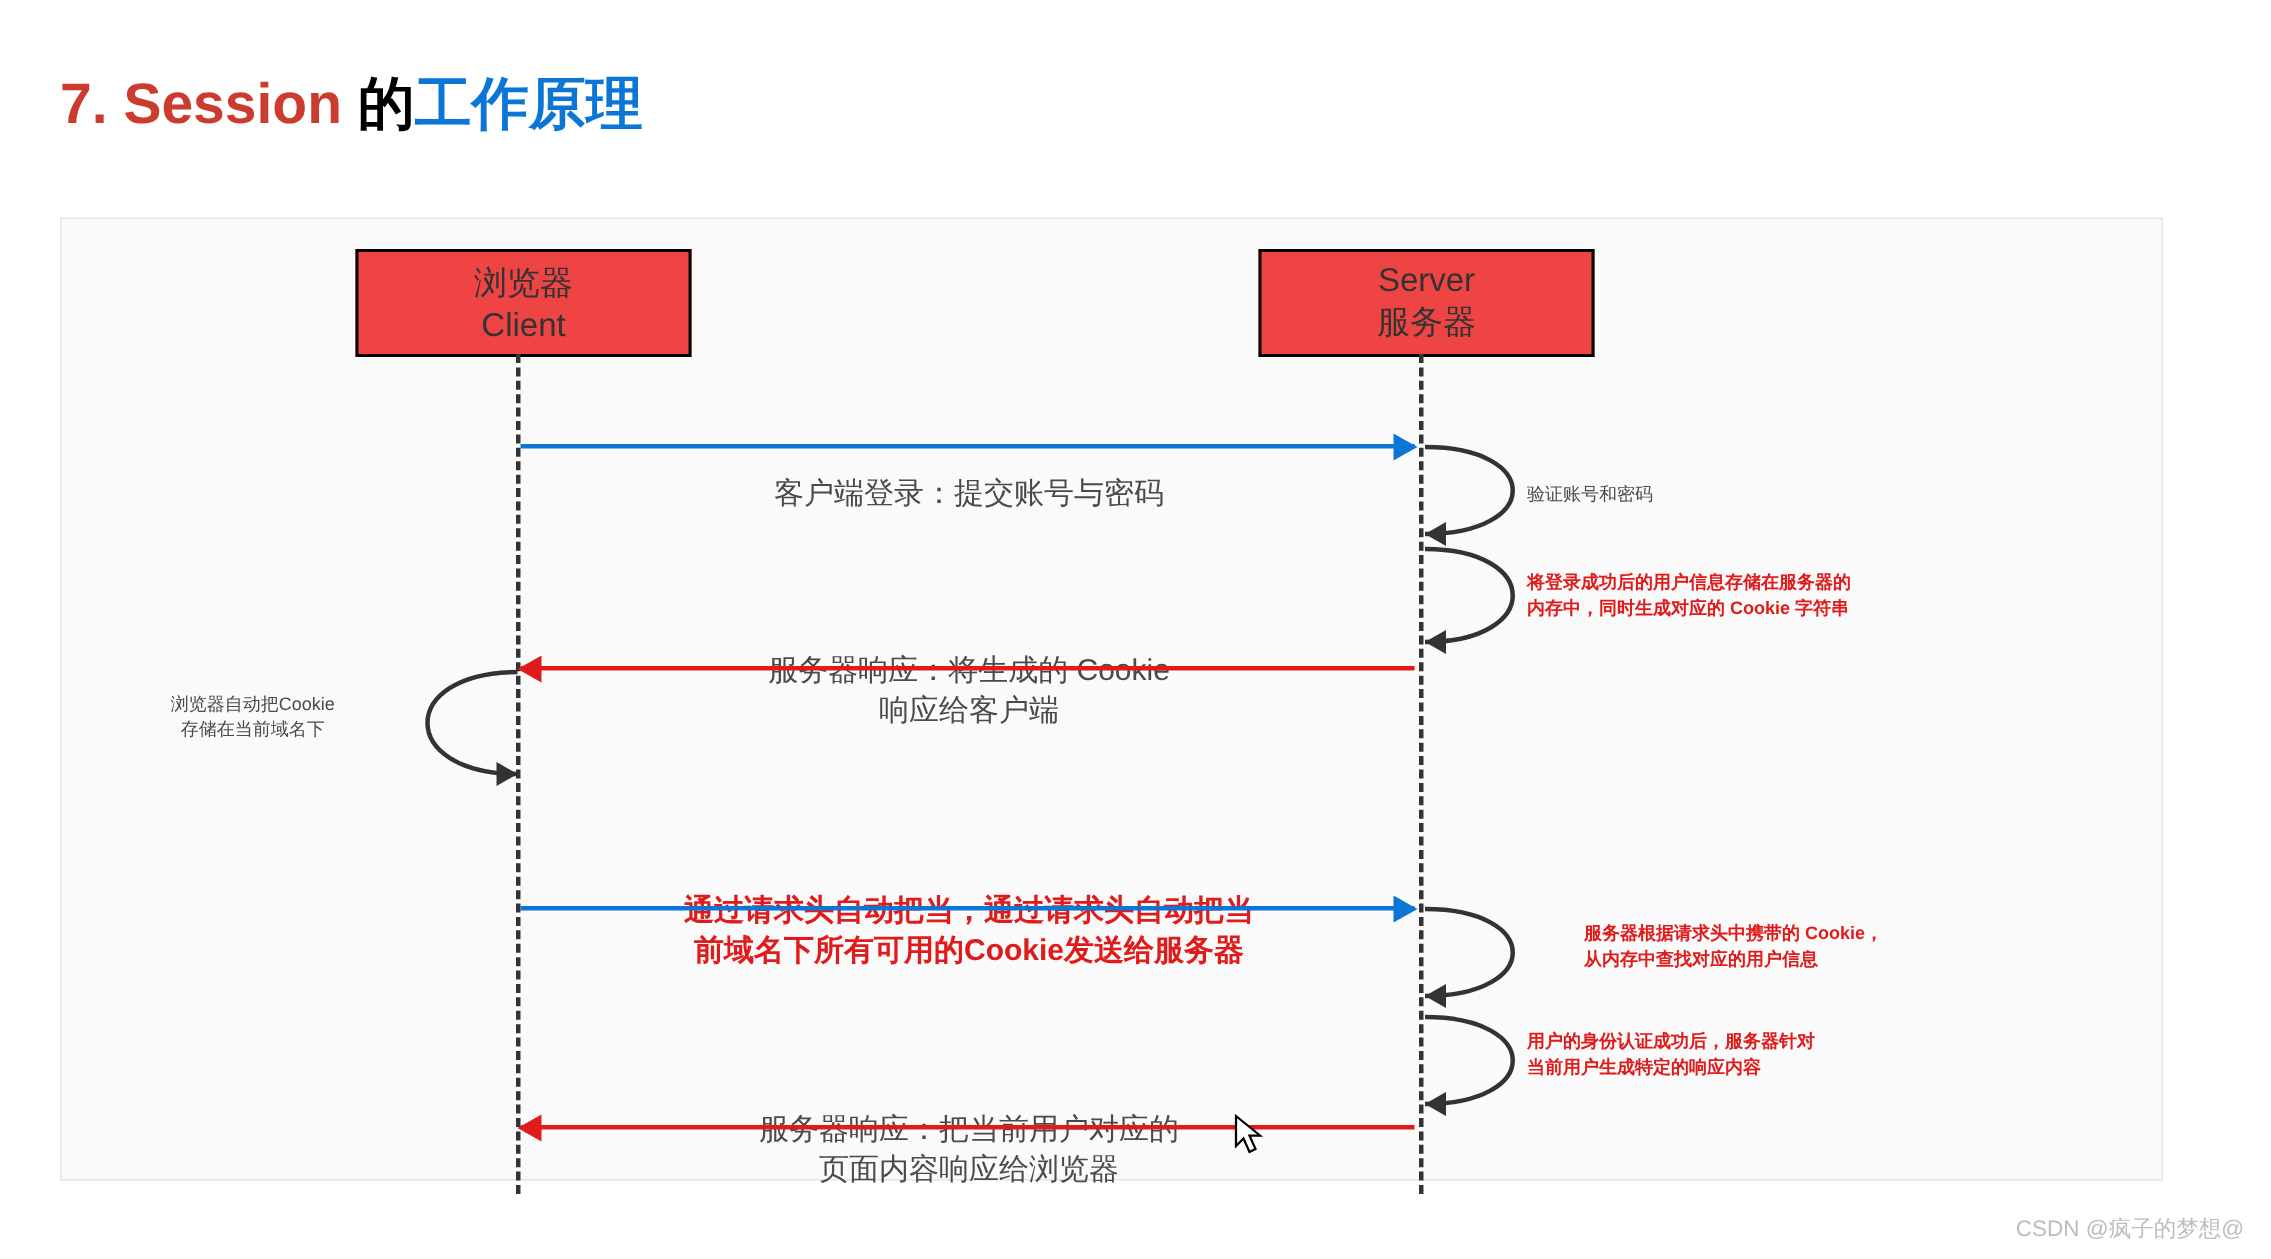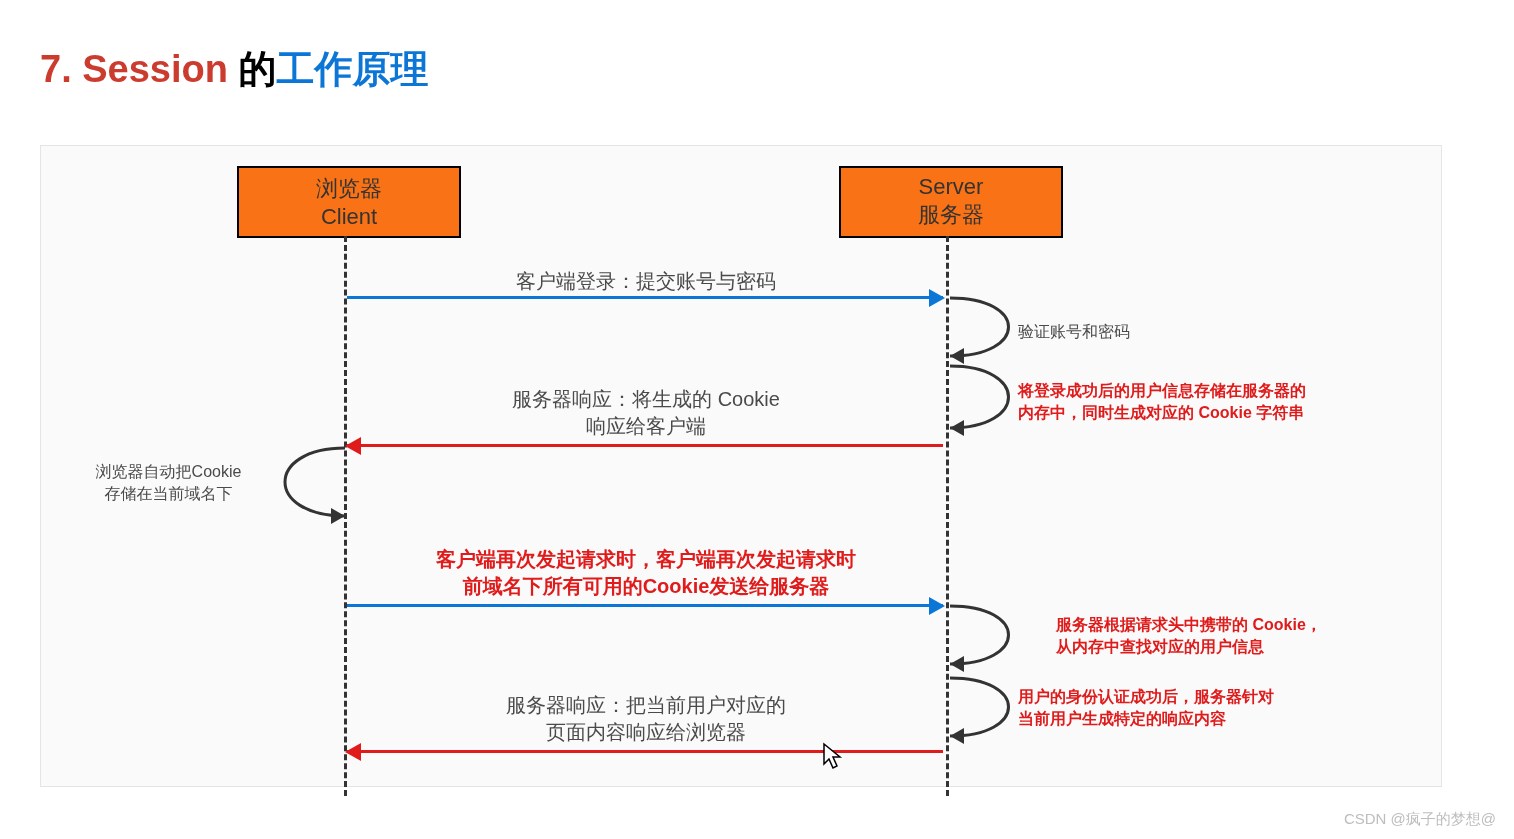--- a/index.html
+++ b/index.html
@@ -10,7 +10,7 @@
   .title .t-de{color:#000;}
   .title .t-work{color:#0b76d6;}
   .frame{position:absolute;left:40px;top:145px;width:1400px;height:640px;background:#fafafa;border:1px solid #e5e5e5;}
-  .participant{position:absolute;border:2px solid #000;background:#f97316;text-align:center;font-size:22px;color:#333;padding:6px 0;}
+  .participant{position:absolute;border:2px solid #000;background:#ef4444;text-align:center;font-size:22px;color:#333;padding:6px 0;}
   .lifeline{position:absolute;width:0;border-left:3px dashed #333;}
   .arrow{position:absolute;height:3px;}
   .arrow .head{position:absolute;top:-7px;width:0;height:0;border-top:9px solid transparent;border-bottom:9px solid transparent;}

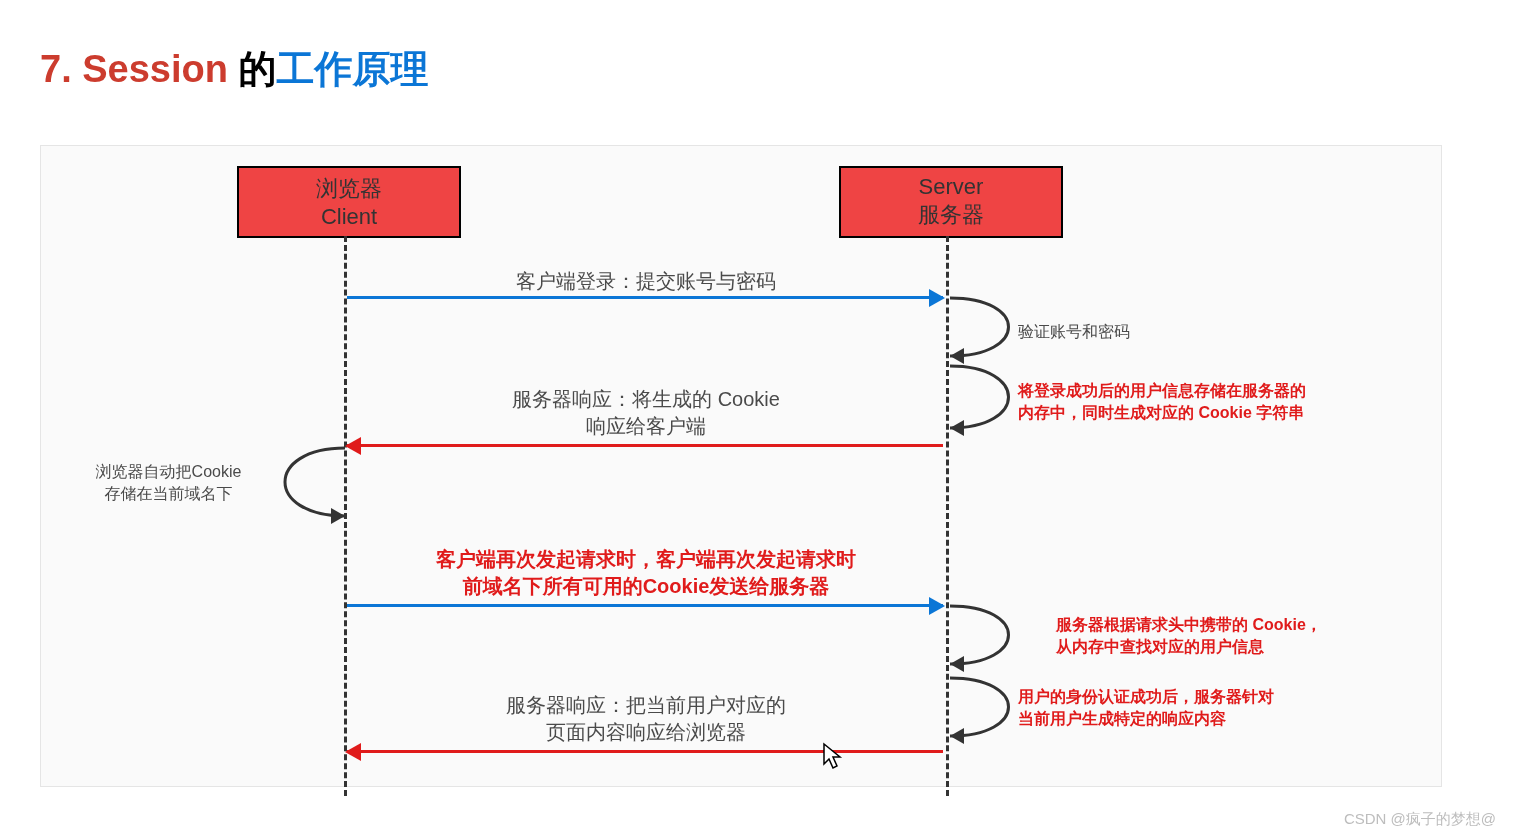--- a/index.html
+++ b/index.html
@@ -16,7 +16,7 @@
   .arrow .head{position:absolute;top:-7px;width:0;height:0;border-top:9px solid transparent;border-bottom:9px solid transparent;}
   .arrow .head.right{right:-2px;}
   .arrow .head.left{left:-2px;}
-  .msg{position:absolute;font-size:20px;color:#4a4a4a;text-align:center;line-height:1.35;}
+  .msg{position:absolute;font-size:20px;color:#4a4a4a;text-align:center;line-height:1.35;margin-top:48px;}
   .msg.red{color:#e01b1b;font-weight:700;}
   .self-loop{position:absolute;}
   .self-loop svg{display:block;}

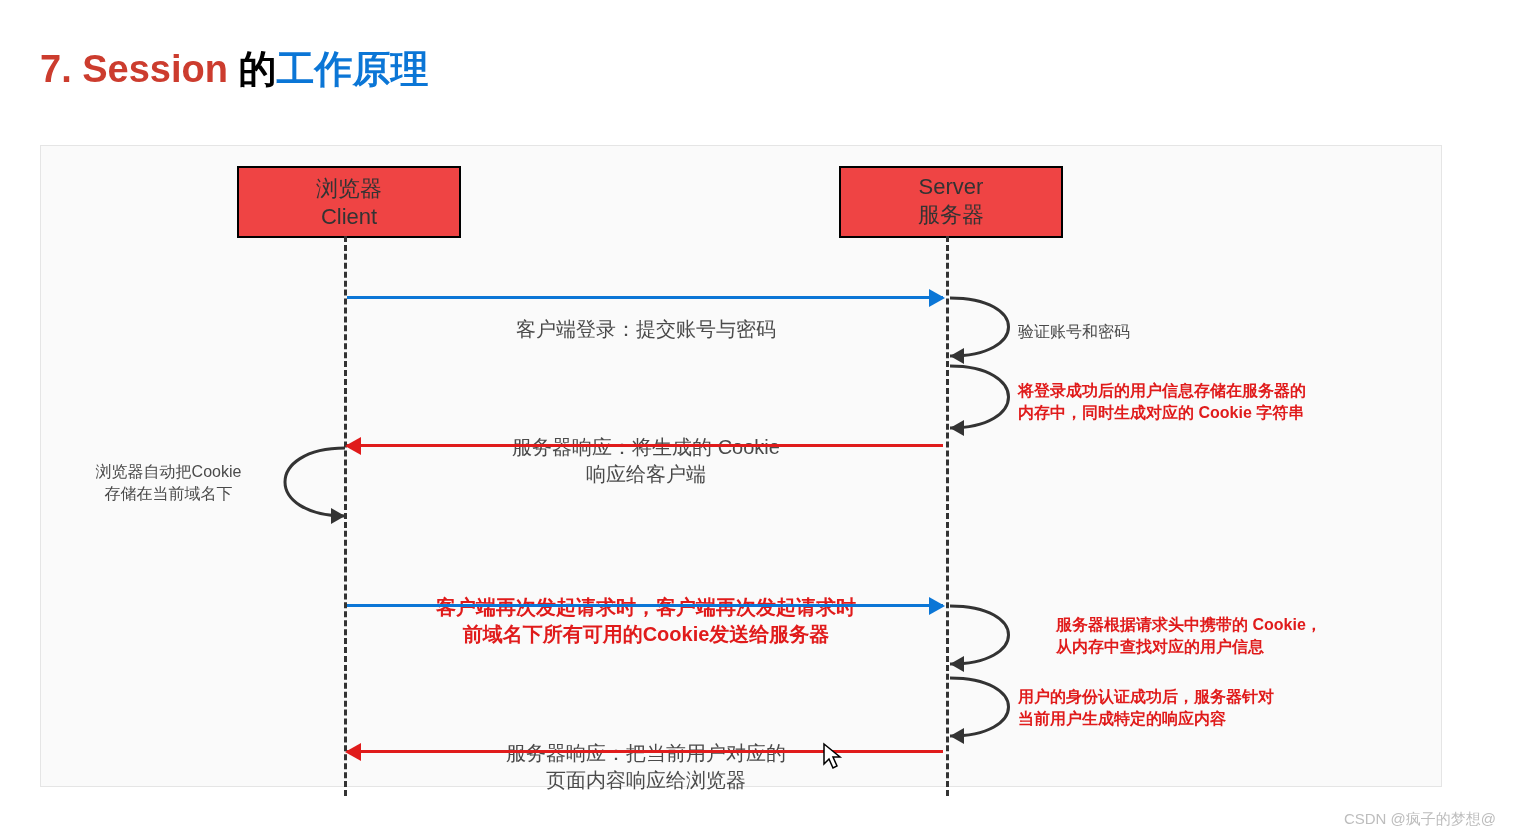--- a/index.html
+++ b/index.html
@@ -20,7 +20,7 @@
   .msg.red{color:#e01b1b;font-weight:700;}
   .self-loop{position:absolute;}
   .self-loop svg{display:block;}
-  .self-label{position:absolute;font-size:16px;color:#4a4a4a;line-height:1.4;}
+  .self-label{position:absolute;font-size:12px;color:#4a4a4a;line-height:1.4;}
   .self-label.red{color:#e01b1b;font-weight:600;}
   .watermark{position:absolute;right:18px;bottom:10px;color:#bdbdbd;font-size:15px;}
   .cursor{position:absolute;width:22px;height:28px;}

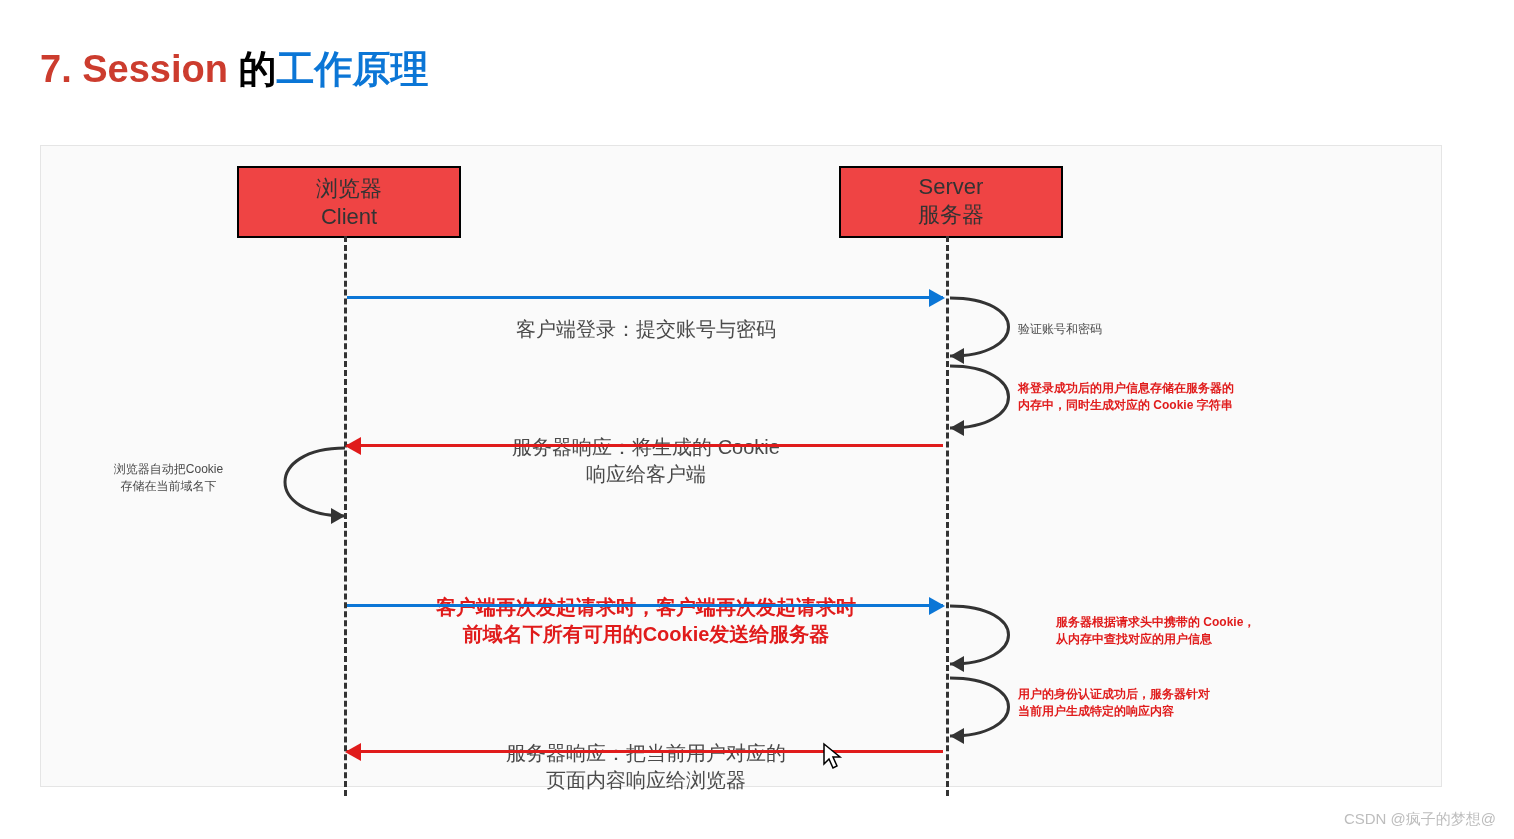--- a/index.html
+++ b/index.html
@@ -92,7 +92,7 @@
     </div>
 
     <div class="msg red" style="left:305px;top:400px;width:600px;">
-      <span>客户端再次发起请求时，客户端再次发起请求时</span><br>
+      <span>通过请求头自动把当，通过请求头自动把当</span><br>
       <span>前域名下所有可用的Cookie发送给服务器</span>
     </div>
     <div class="arrow" style="left:306px;top:458px;width:596px;background:#0b76d6;">

